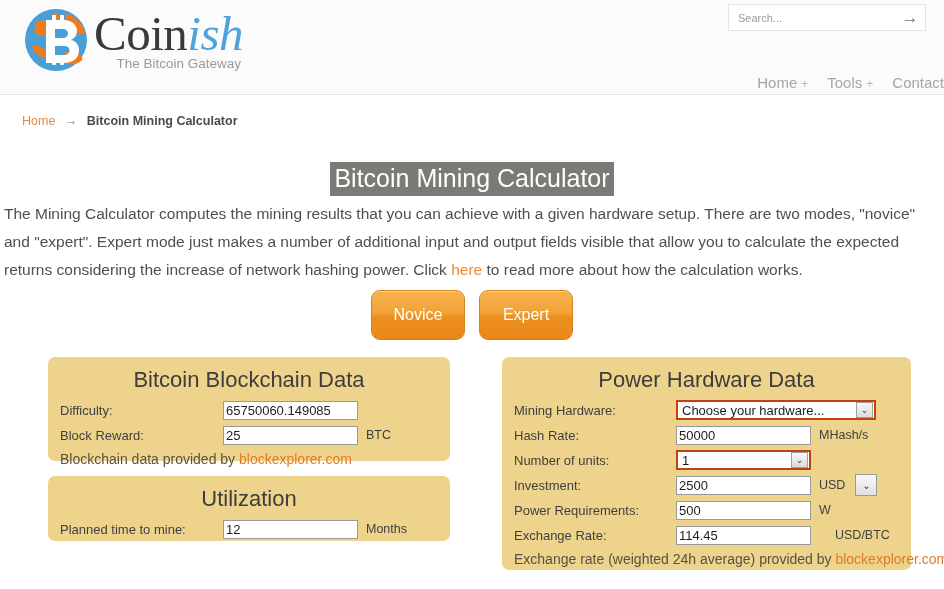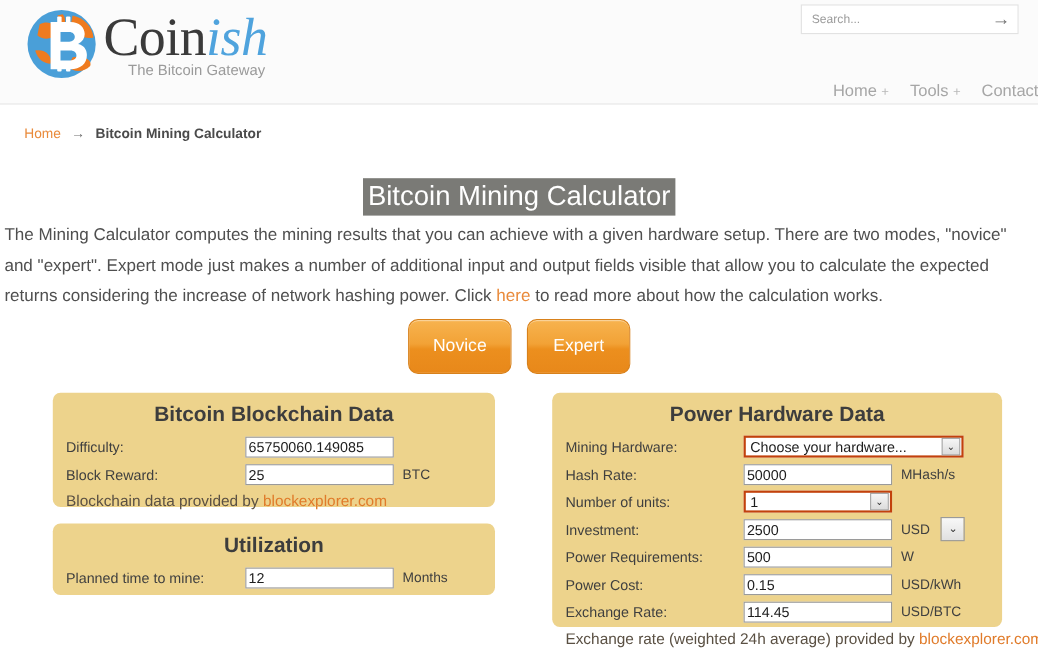--- a/index.html
+++ b/index.html
@@ -206,10 +206,10 @@
   }
   .panel-title {
     text-align: center;
-    font-size: 19px;
+    font-size: 22px;
     color: #3d3d3d;
     margin: 2px 0 6px 0;
-    font-weight: bold;
+    font-weight: normal;
   }
   .row {
     display: flex;

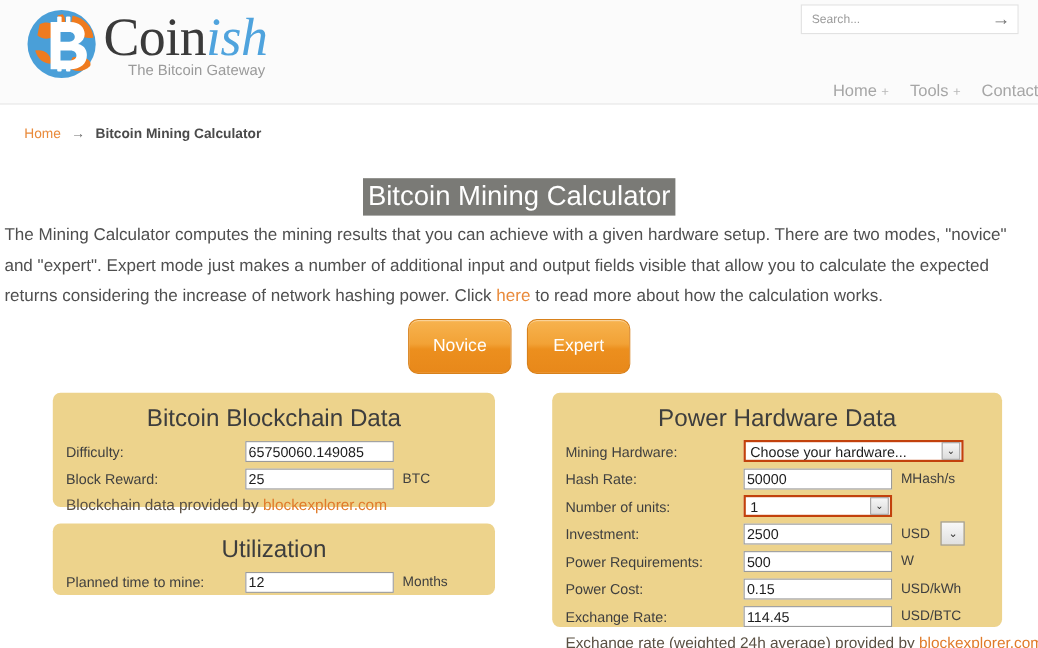--- a/index.html
+++ b/index.html
@@ -449,11 +449,6 @@
     <div class="unit">W</div>
   </div>
 
-  <div class="row">
-    <div class="row-label">Power Cost:</div>
-    <input class="txt in-cost" type="text" value="0.15" style="">
-    <div class="unit">USD/kWh</div>
-  </div>
 
   <div class="row">
     <div class="row-label">Exchange Rate:</div>

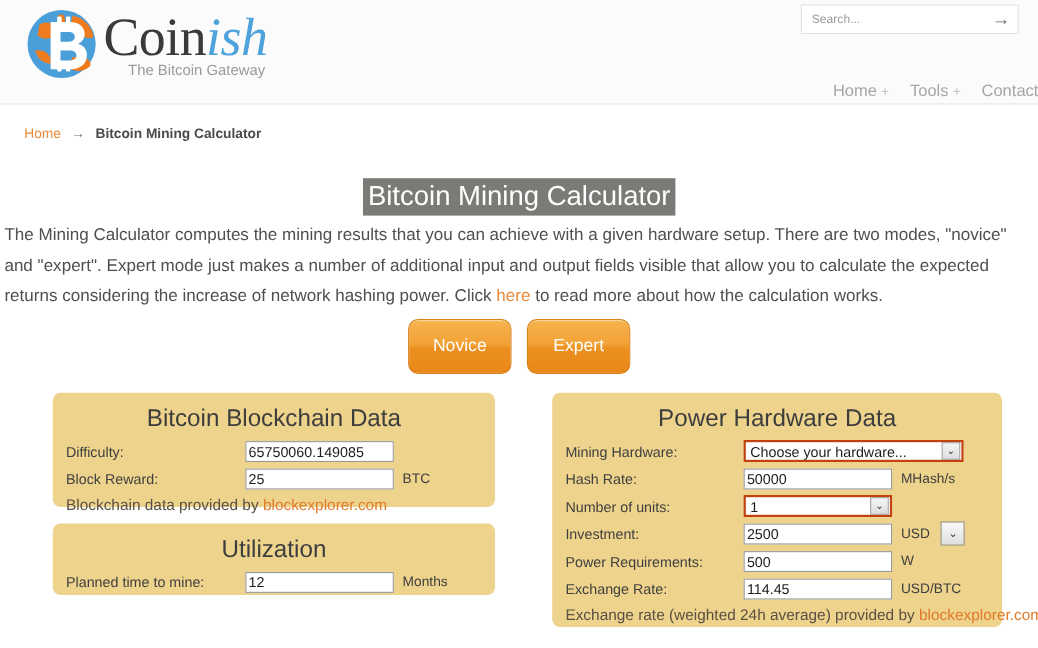--- a/index.html
+++ b/index.html
@@ -314,7 +314,7 @@
   .in-invest { width: 135px; margin-right: 8px; }
   .in-power { width: 135px; margin-right: 8px; }
   .in-cost { width: 135px; margin-right: 8px; }
-  .in-rate { width: 135px; margin-right: 8px; }
+  .in-rate { width: 135px; margin-right: 24px; }
   .sel-hardware { width: 200px; }
   .sel-units { width: 135px; }
 </style>

